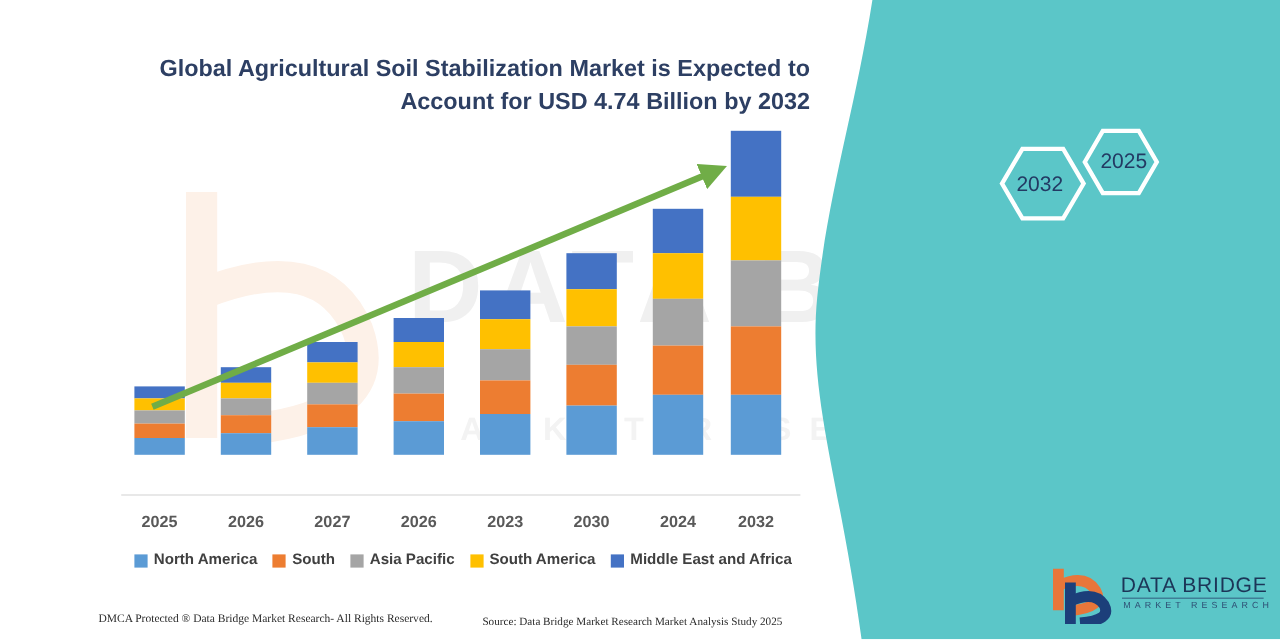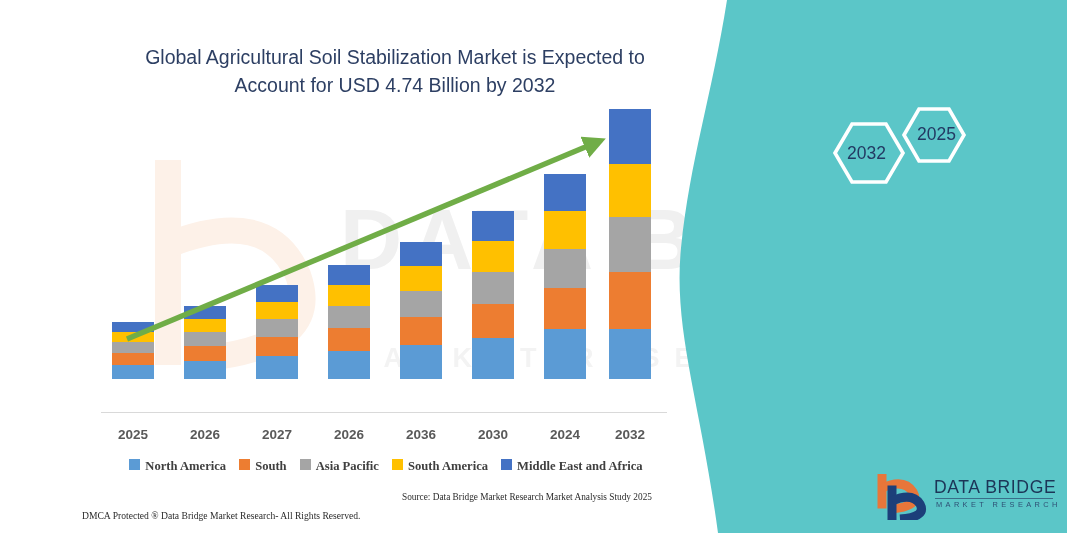--- a/index.html
+++ b/index.html
@@ -66,11 +66,12 @@
     left: 115px;
     top: 44px;
     width: 560px;
-    text-align: center;
+    text-align: right;
     font-size: 19.5px;
     line-height: 1.42;
     color: #2d3f63;
     z-index: 4;
+    font-weight: bold;
   }
 
   

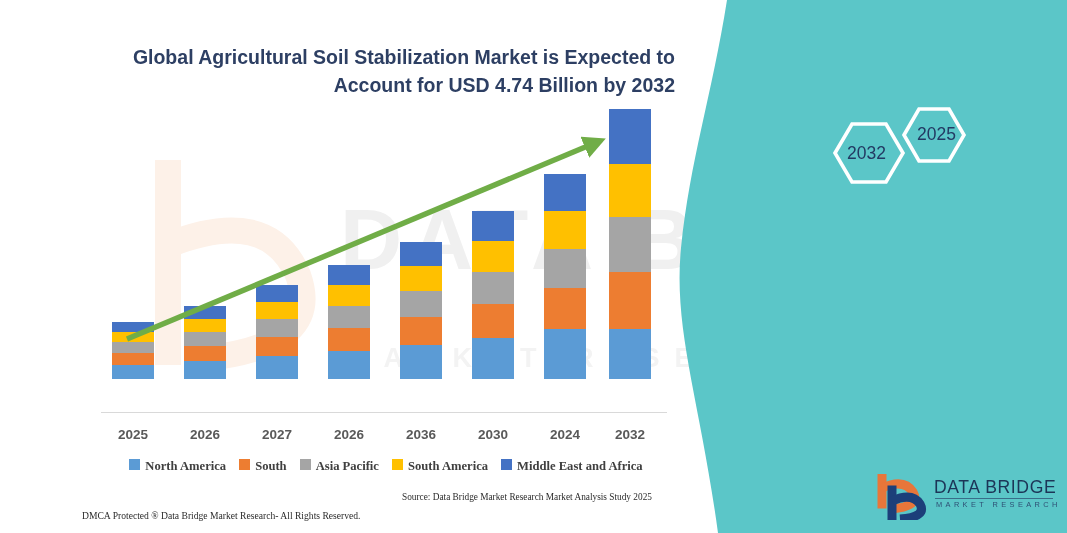--- a/index.html
+++ b/index.html
@@ -325,7 +325,7 @@
         <div class="tick-label" style="left: 165px;">2026</div>
         <div class="tick-label" style="left: 237px;">2027</div>
         <div class="tick-label" style="left: 309px;">2026</div>
-        <div class="tick-label" style="left: 381px;">2036</div>
+        <div class="tick-label" style="left: 381px;">2023</div>
         <div class="tick-label" style="left: 453px;">2030</div>
         <div class="tick-label" style="left: 525px;">2024</div>
         <div class="tick-label" style="left: 590px;">2032</div>

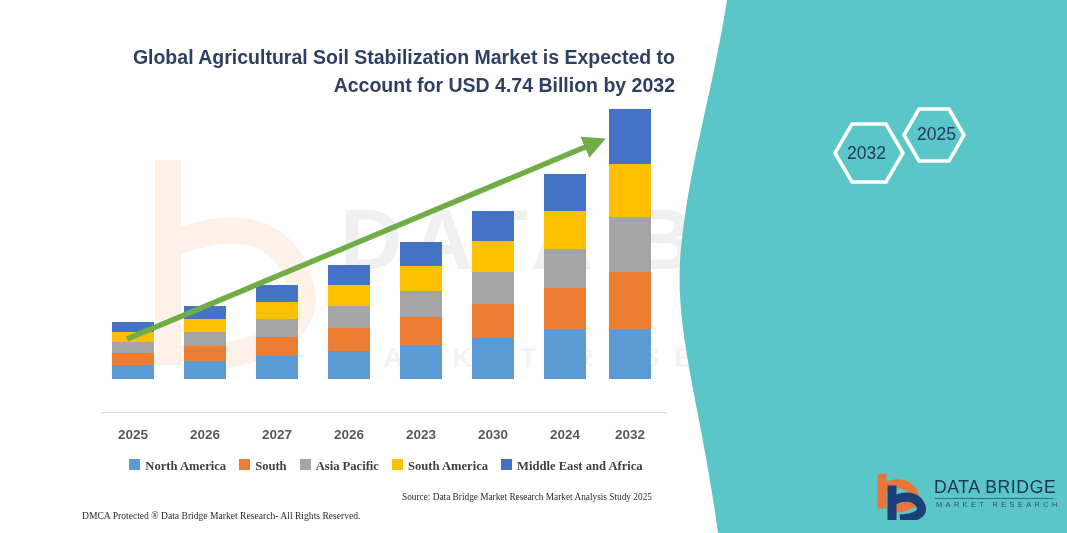--- a/index.html
+++ b/index.html
@@ -132,10 +132,9 @@
   }
   .legend-item {
     display: flex;
-    align-items: flex-start;
+    align-items: flex-end;
     gap: 5px;
     white-space: nowrap;
-    font-family: Liberation Serif, serif;
   }
   .legend-swatch {
     width: 11px;

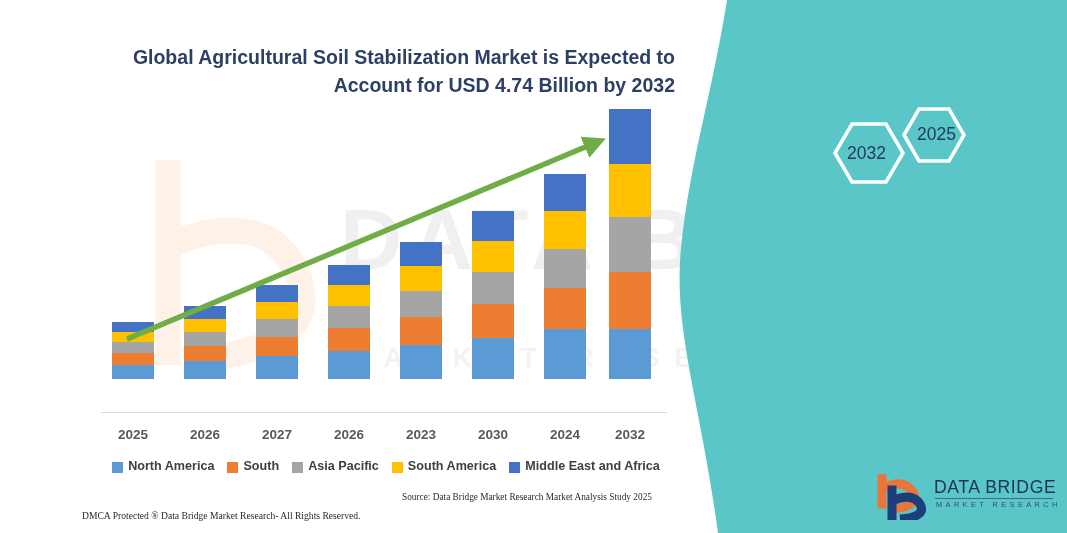--- a/index.html
+++ b/index.html
@@ -161,7 +161,7 @@
   .footer-right {
     position: absolute;
     left: 402px;
-    top: 492px;
+    top: 514px;
     font-family: "Liberation Serif", serif;
     font-size: 9.3px;
     color: #2b2b2b;

